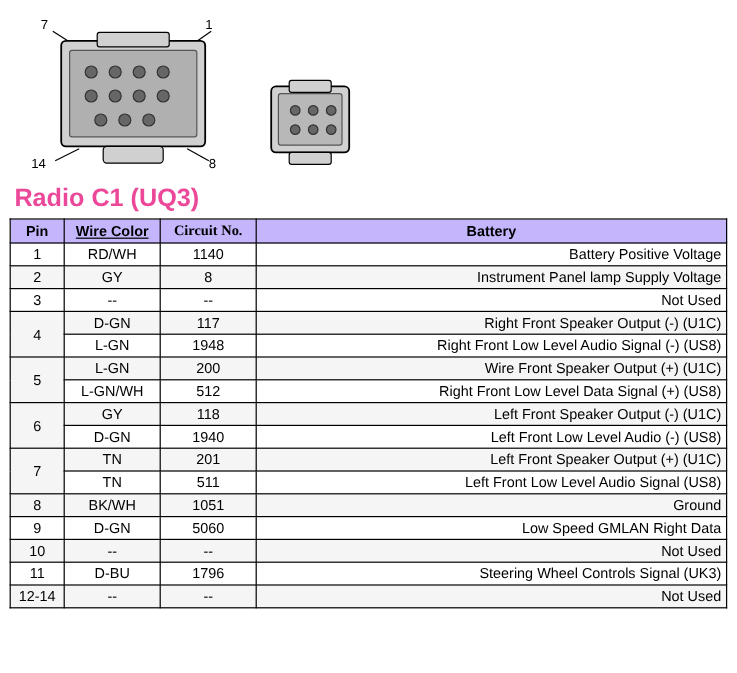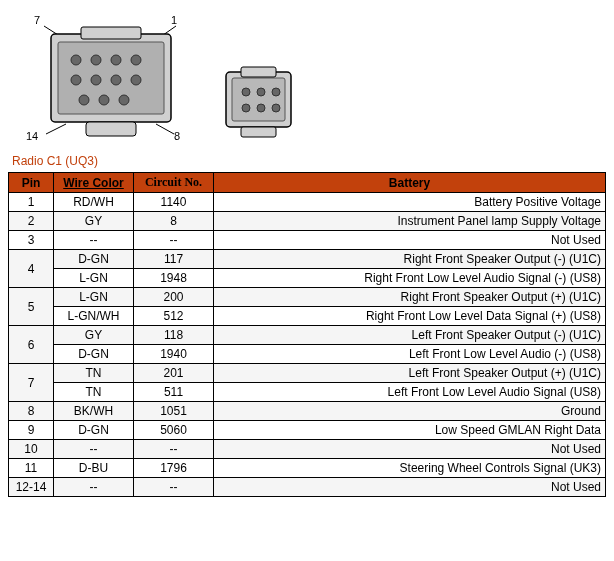--- a/index.html
+++ b/index.html
@@ -33,9 +33,9 @@
       font-family: Arial, sans-serif;
     }
     .title {
-      font-size: 12px;
-      font-weight: normal;
-      color: #c2410c;
+      font-size: 21px;
+      font-weight: bold;
+      color: #ec4899;
       margin-bottom: 4px;
       padding-left: 4px;
     }

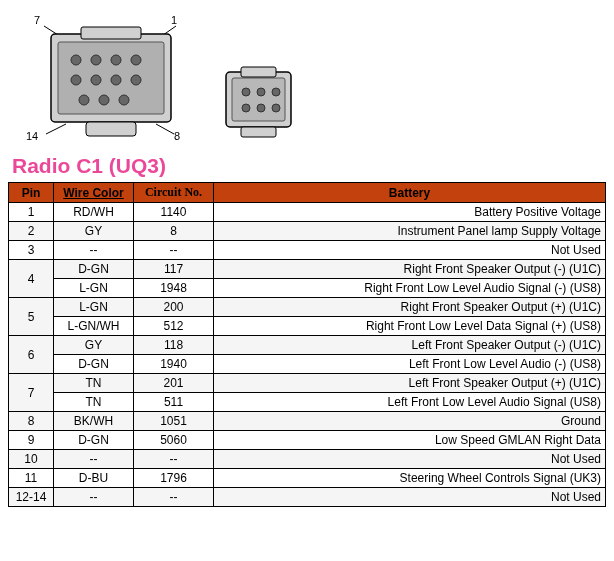--- a/index.html
+++ b/index.html
@@ -63,7 +63,7 @@
       background: #fff;
     }
     thead th {
-      background: #c2410c;
+      background: #c4b5fd;
     }
     .col-pin { width: 45px; }
     .col-wire { width: 80px; text-decoration: underline; }

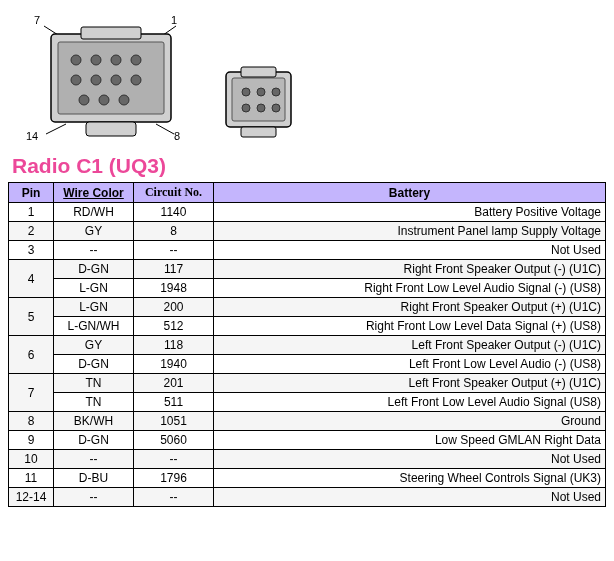--- a/index.html
+++ b/index.html
@@ -179,7 +179,7 @@
         <td rowspan="2">5</td>
         <td>L-GN</td>
         <td>200</td>
-        <td class="function-col">Right Front Speaker Output (+) (U1C)</td>
+        <td class="function-col">Wire Front Speaker Output (+) (U1C)</td>
       </tr>
       <tr>
         <td>L-GN/WH</td>

